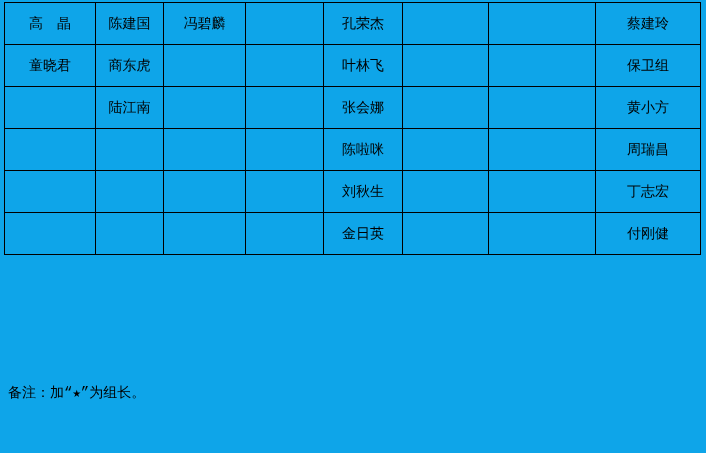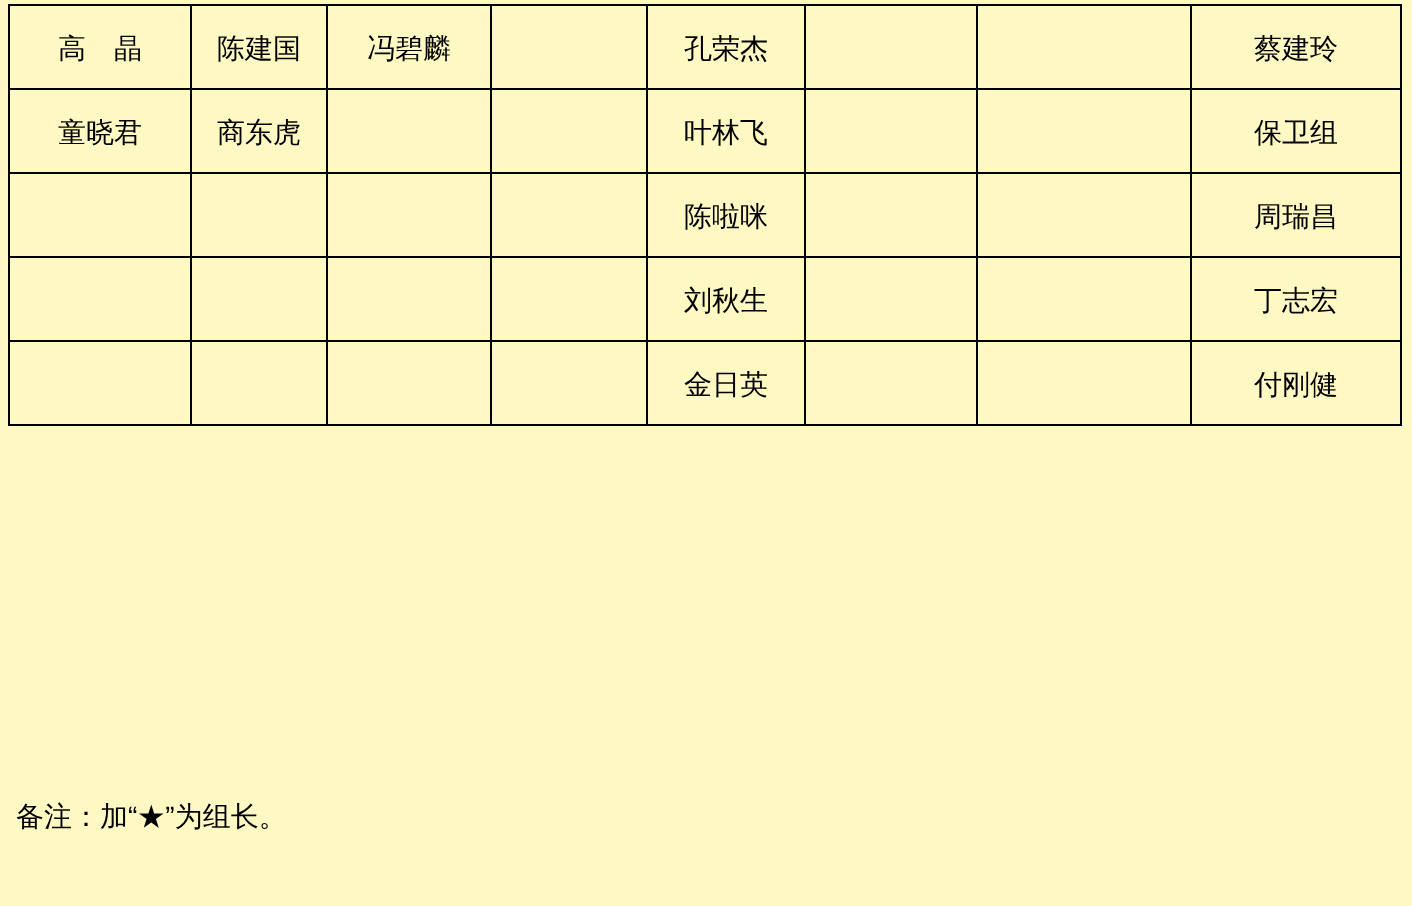--- a/index.html
+++ b/index.html
@@ -11,8 +11,8 @@
     position: relative;
     width: 706px;
     height: 453px;
-    background: #fef9c3;
-    font-family: Liberation Sans, sans-serif;
+    background: #0ea5e9;
+    font-family: Liberation Mono, monospace;
     color: #000000;
     overflow: hidden;
   }

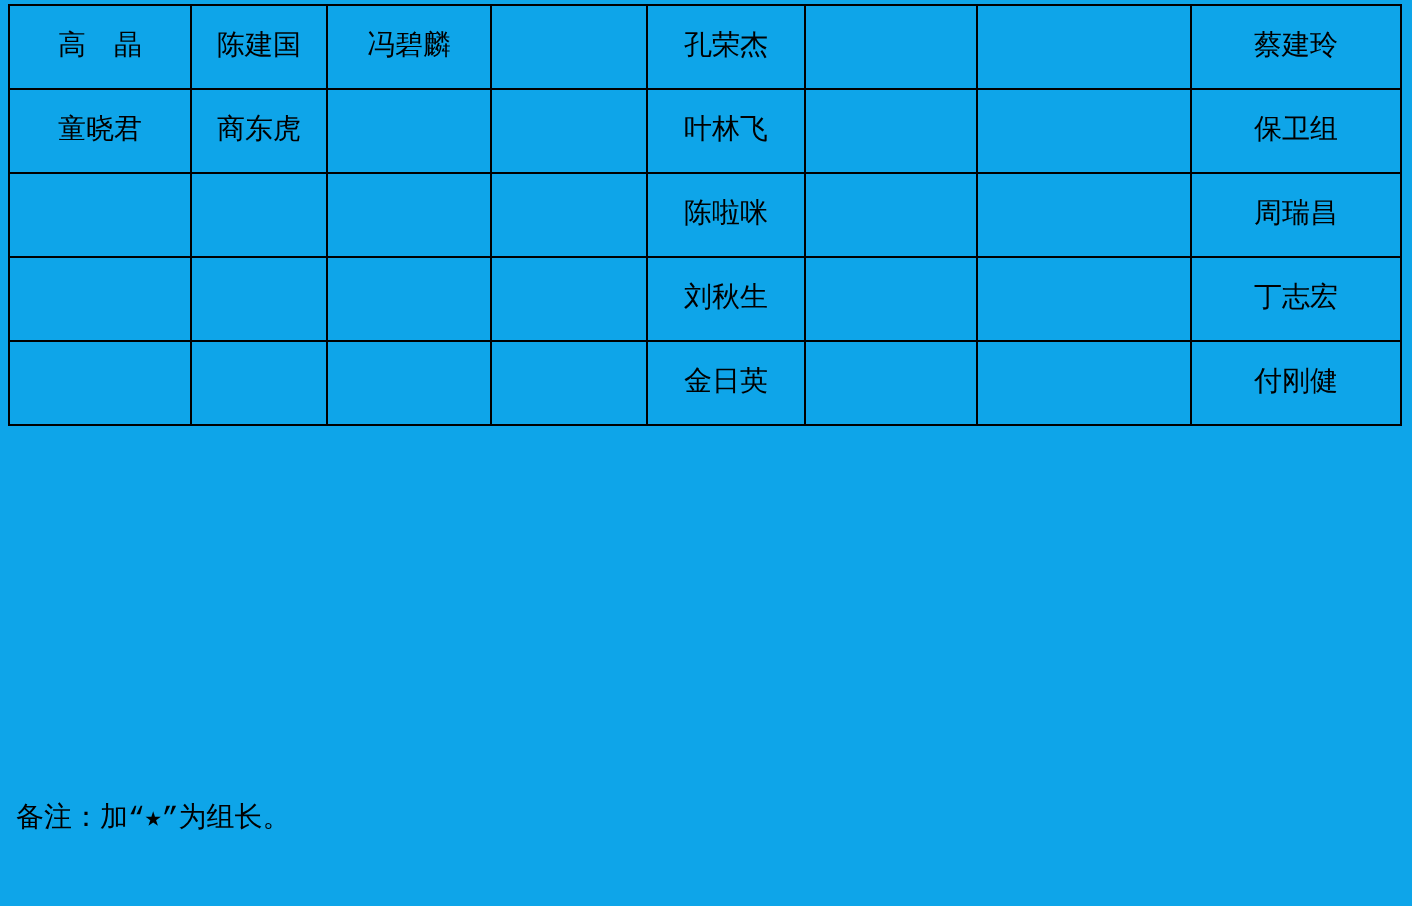--- a/index.html
+++ b/index.html
@@ -82,6 +82,16 @@
         </tr>
         <tr>
           <td></td>
+          <td>陆江南</td>
+          <td></td>
+          <td></td>
+          <td>张会娜</td>
+          <td></td>
+          <td></td>
+          <td>黄小方</td>
+        </tr>
+        <tr>
+          <td></td>
           <td></td>
           <td></td>
           <td></td>

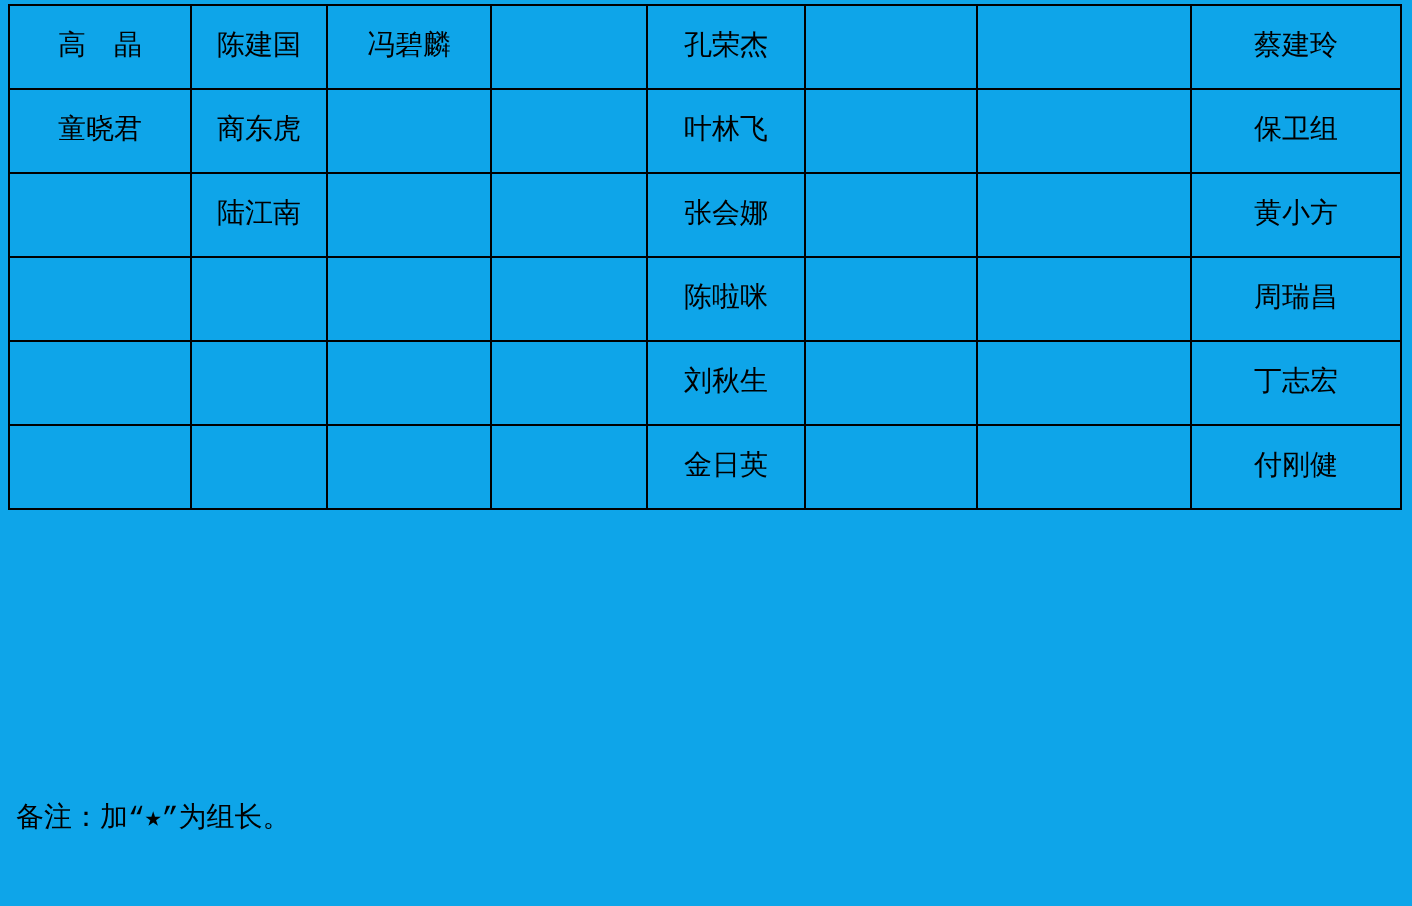--- a/index.html
+++ b/index.html
@@ -37,7 +37,7 @@
   .note {
     position: absolute;
     left: 8px;
-    top: 400px;
+    top: 384px;
     margin: 0;
     font-size: 14px;
     color: #000000;

